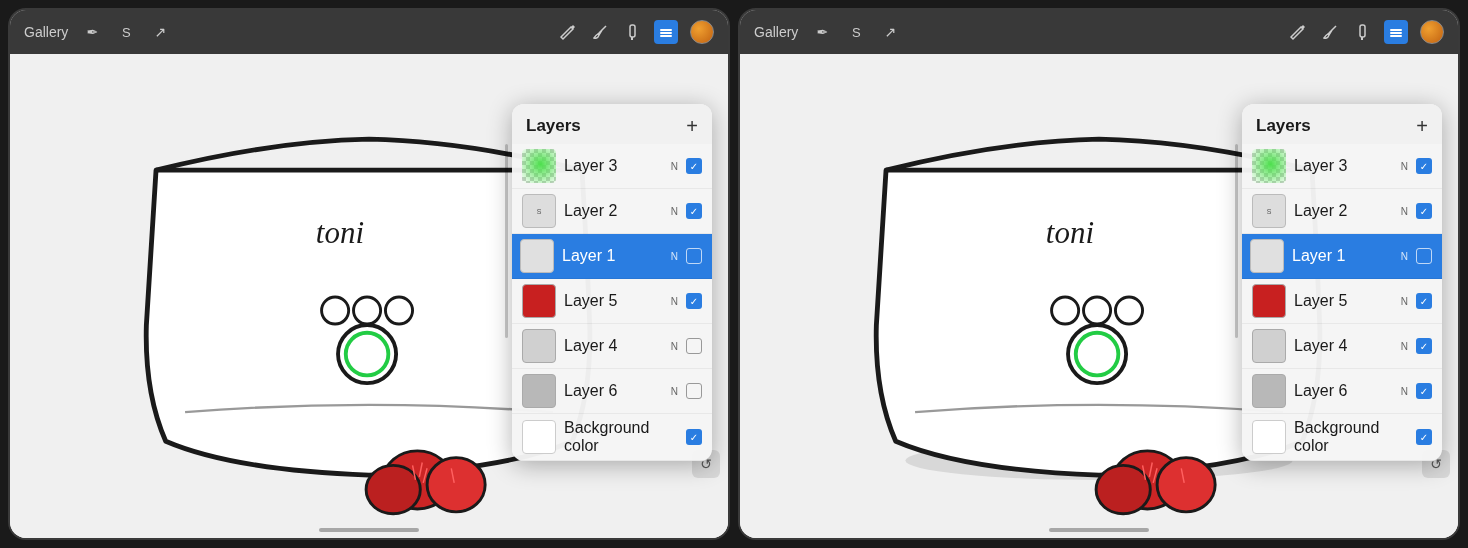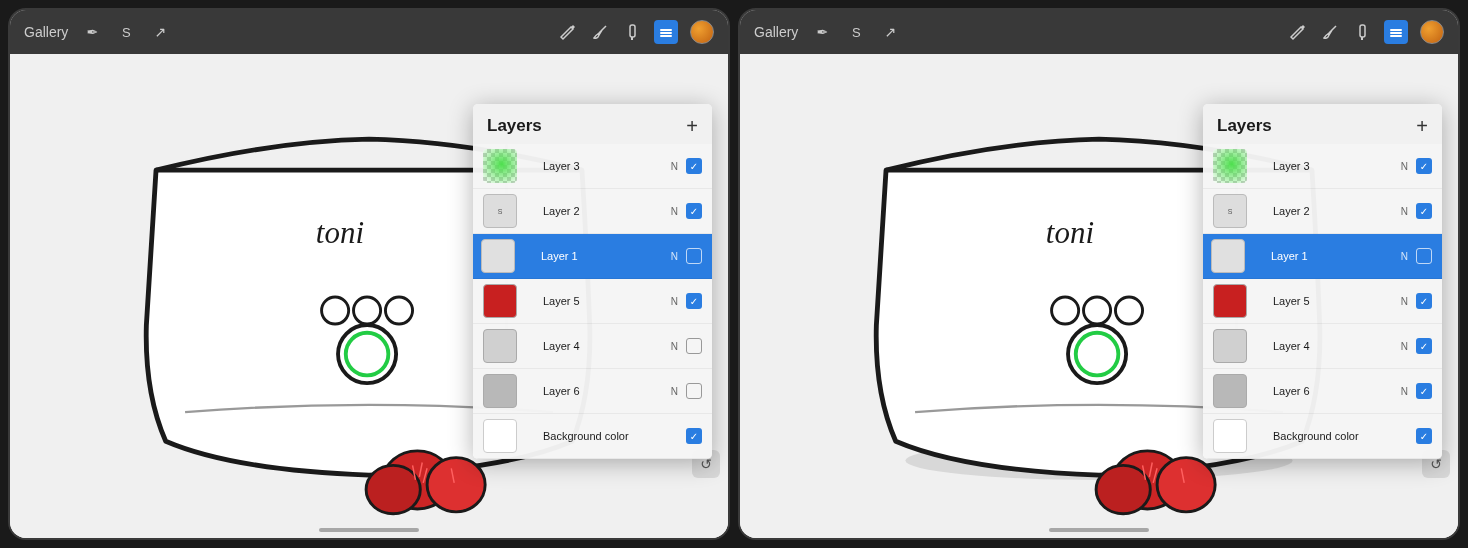--- a/index.html
+++ b/index.html
@@ -111,9 +111,9 @@
       position: absolute;
       top: 50px;
       right: 16px;
-      width: 239px;
+      width: 200px;
       background: rgba(245,245,245,0.97);
-      border-radius: 5px;
+      border-radius: 12px;
       box-shadow: 0 4px 24px rgba(0,0,0,0.3);
       z-index: 200;
       overflow: hidden;

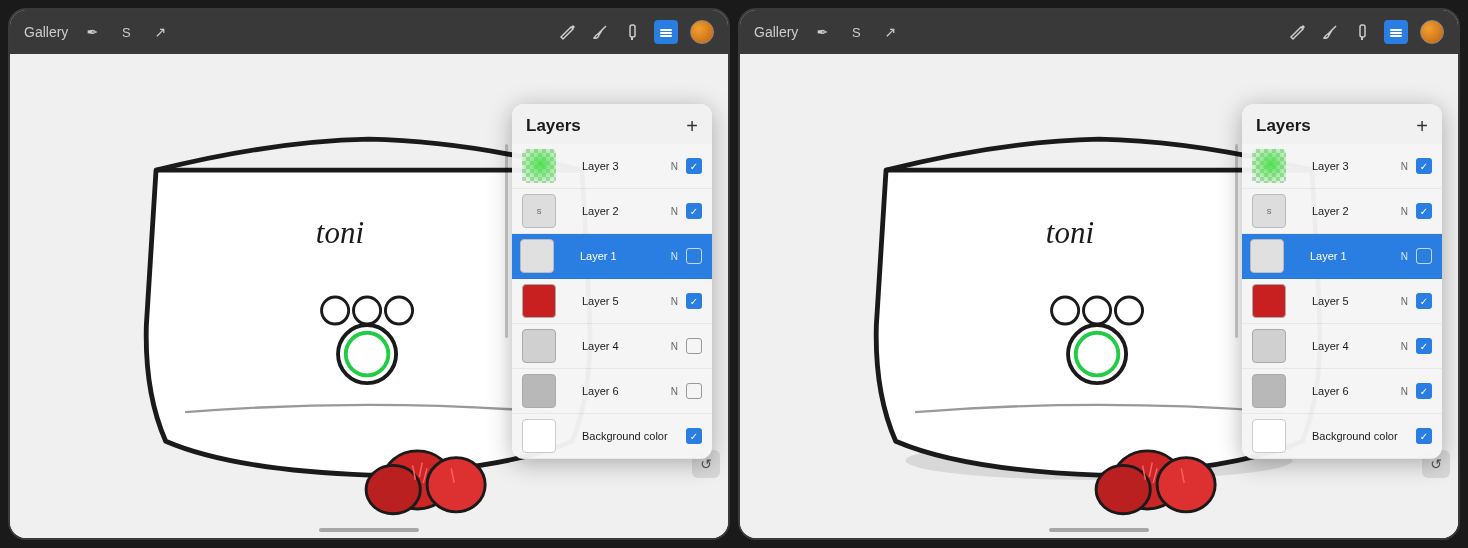--- a/index.html
+++ b/index.html
@@ -165,9 +165,8 @@
 
     .layer-name {
       flex: 1;
-      font-size: 11px;
+      font-size: 16px;
       color: #1a1a1a;
-      margin-left: 18px;
     }
 
     .layer-item.active .layer-name {

